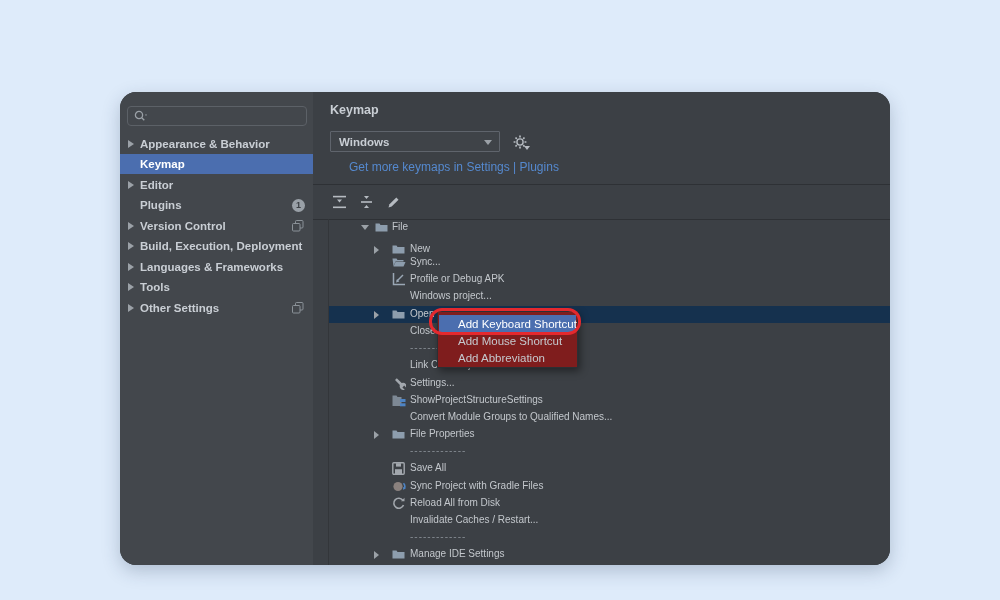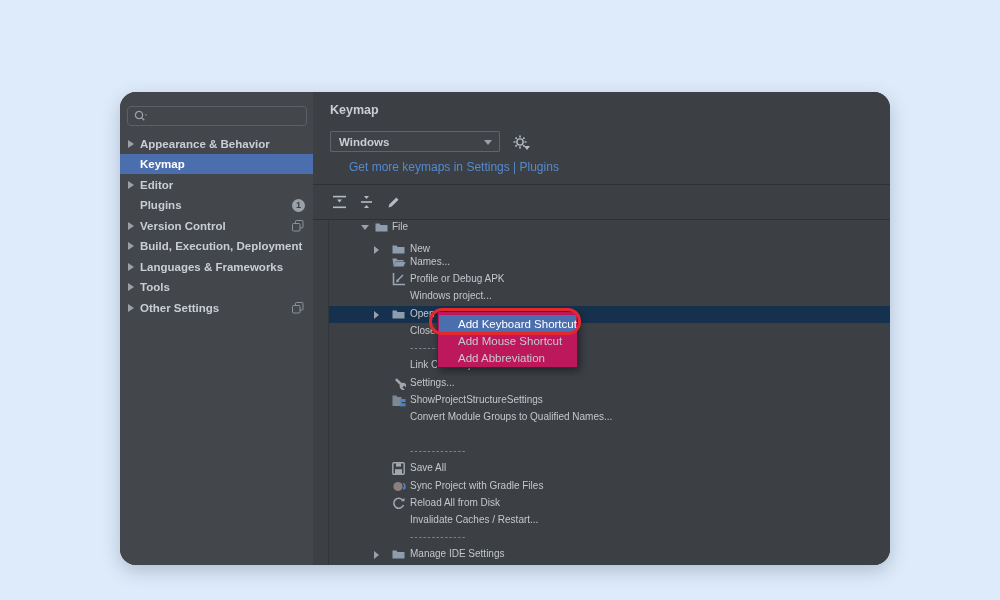--- a/index.html
+++ b/index.html
@@ -218,7 +218,7 @@
               <path d="M0.5 2.5h4l1 1.5h6v1.5h-8l-2 5z" fill="#8d9dad"></path>
               <path d="M3.5 6h10l-2 4.5h-10z" fill="#8d9dad"></path>
             </svg>
-          <span class="tlabel" style="left:82px">Names...</span>
+          <span class="tlabel" style="left:82px">Sync...</span>
         </div>
 
         <div class="trow" style="top:52px">

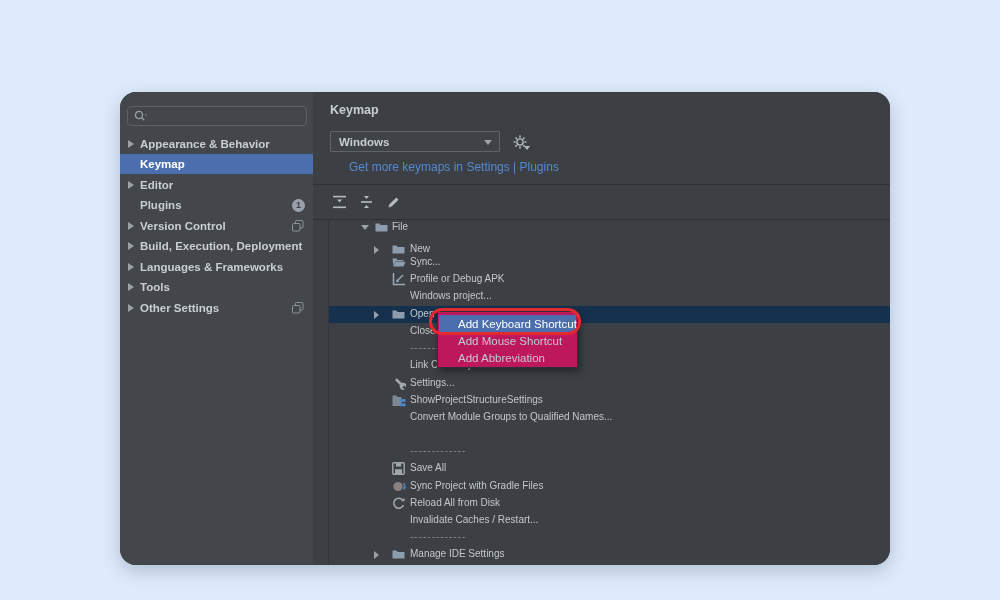--- a/index.html
+++ b/index.html
@@ -66,7 +66,7 @@
   .t-ic { position:absolute; top:2px; }
 
   
-  #ctx-menu { position:absolute; left:124px; top:219px; width:141px; height:57px; background:#be185d;
+  #ctx-menu { position:absolute; left:124px; top:219px; width:141px; height:57px; background:#7f1d1d;
               border:1px solid #2c2f33; box-shadow:2px 3px 8px rgba(0,0,0,.45); z-index:5; padding-top:3px; }
   .ctx-item { height:17px; margin:0 1px; display:flex; align-items:center; padding-left:19px;
               font-size:11.5px; color:#c5c9ce; white-space:nowrap; }

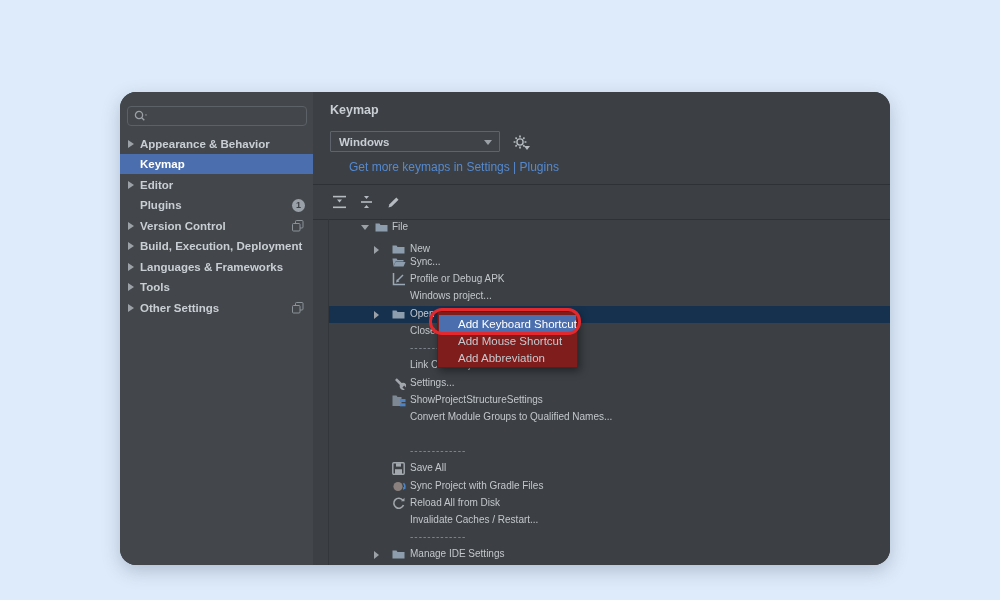--- a/index.html
+++ b/index.html
@@ -274,6 +274,13 @@
           <span class="tlabel" style="left:82px">ShowProjectStructureSettings</span>
         </div>
 
+        <div class="trow" style="top:207px">
+          <span class="t-arrow-r" style="left:46px"></span>
+          <svg class="t-ic" style="left:64px" width="13" height="12" viewBox="0 0 13 12">
+              <path d="M0.5 2.5h4l1 1.5h7v6.5h-12z" fill="#8d9dad"></path>
+            </svg>
+          <span class="tlabel" style="left:82px">File Properties</span>
+        </div>
 
         <div class="trow" style="top:224px">
           <span class="tlabel sep" style="left:82px">-------------</span>

